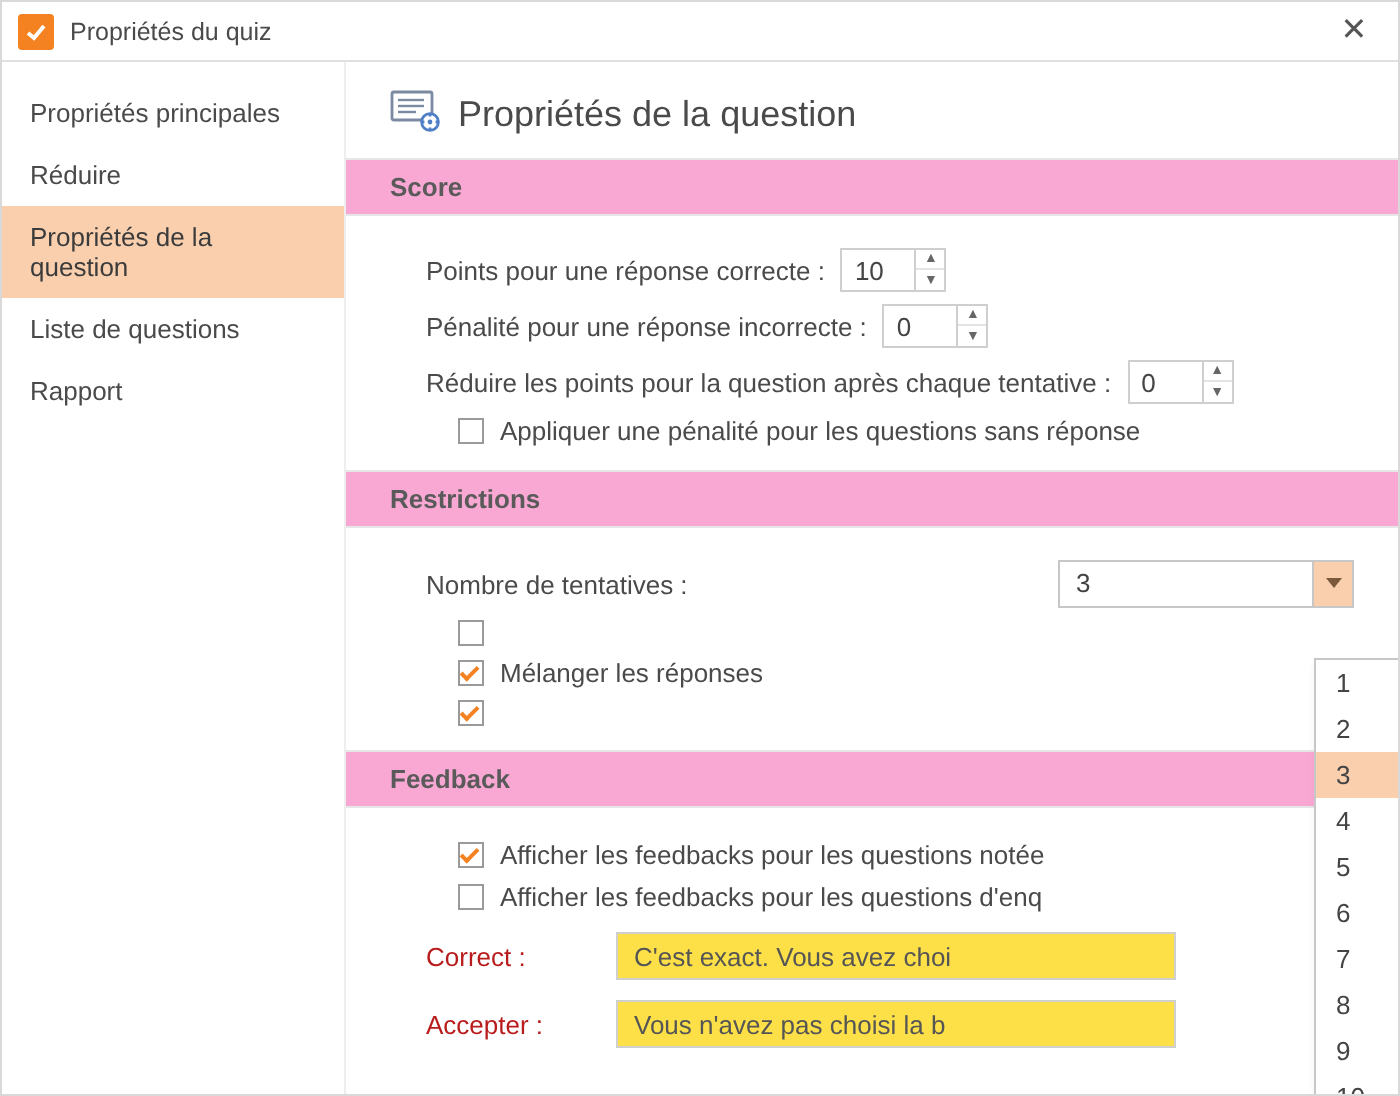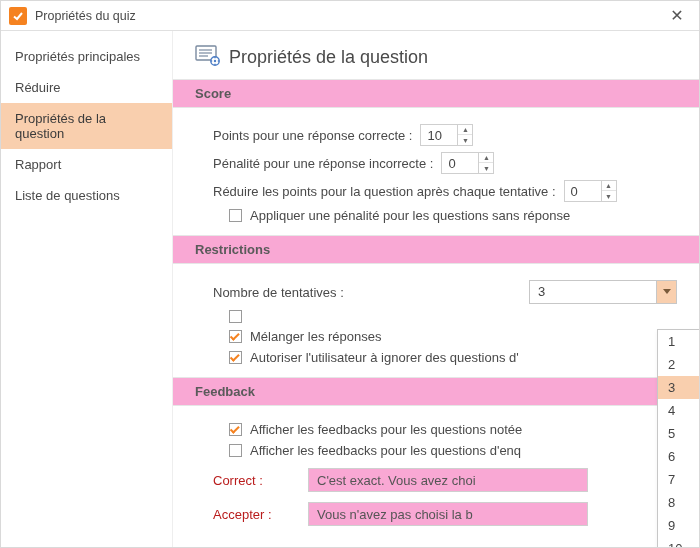--- a/index.html
+++ b/index.html
@@ -126,8 +126,8 @@
     <div class="item">Propriétés principales</div>
     <div class="item">Réduire</div>
     <div class="item active">Propriétés de la question</div>
+    <div class="item">Liste de questions</div>
     <div class="item">Rapport</div>
-    <div class="item">Liste de questions</div>
   </div>
 
   <div class="main">

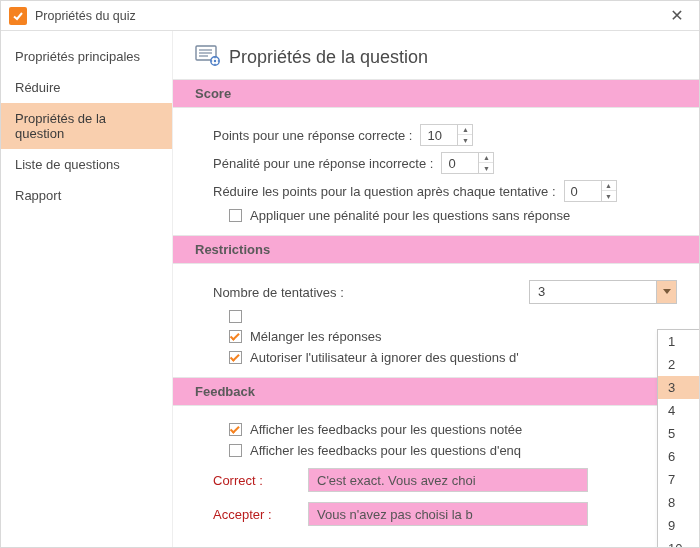--- a/index.html
+++ b/index.html
@@ -208,7 +208,6 @@
           </div>
           <div class="chk">
             <span class="box checked"></span>
-            <span>Autoriser l'utilisateur à ignorer des questions d'</span>
           </div>
         </div>
       </div>

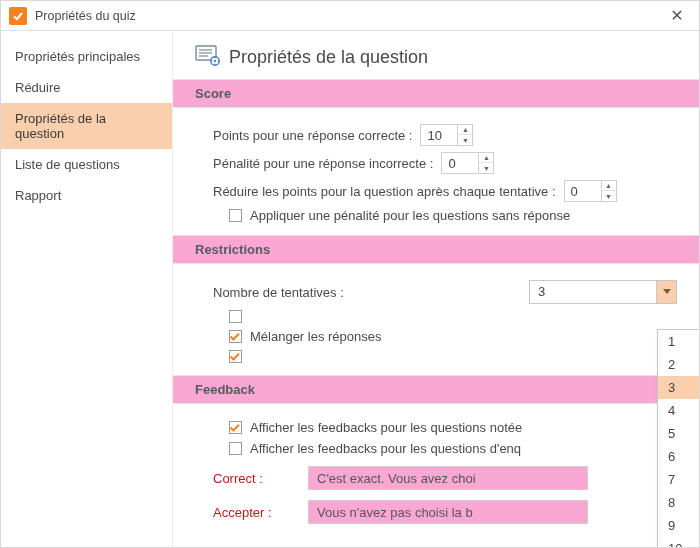--- a/index.html
+++ b/index.html
@@ -101,7 +101,7 @@
   .tbox {
     border:1px solid #cfcfcf; padding:4px 8px; font-size:13px; color:#555;
     height:24px; display:flex; align-items:center; overflow:hidden; white-space:nowrap;
-    width:280px; background:#f9a8d4;
+    width:280px; background:#fde047;
   }
   .fb-row { display:flex; align-items:center; margin:10px 0; }
   .fb-row .fblabel { width:95px; color:#b91c1c; }

